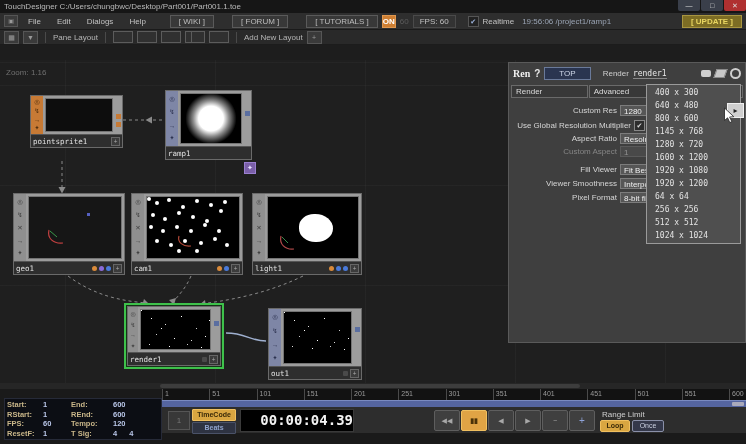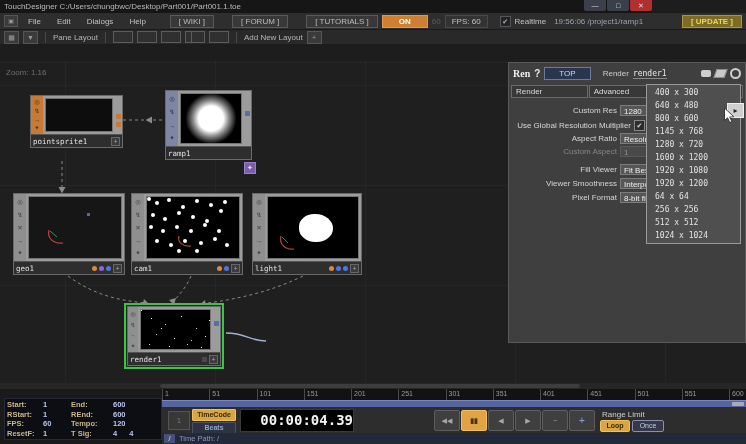--- a/index.html
+++ b/index.html
@@ -7,7 +7,7 @@
        font-family:"Liberation Sans",sans-serif;color:#c6c6c6;-webkit-font-smoothing:antialiased;}
   .abs{position:absolute;}
   
-  #titlebar{left:0;top:0;width:652px;height:13px;background:#161616;display:flex;align-items:center;
+  #titlebar{left:0;top:0;width:746px;height:13px;background:#161616;display:flex;align-items:center;
             font-size:8px;color:#b9b9b9;padding-left:4px;box-sizing:border-box;}
   .tb-btns{margin-left:auto;display:flex;height:11px;margin-top:-2px;}
   .tbb{width:22px;text-align:center;font-size:7px;line-height:11px;background:#3a3f4a;color:#ddd;margin-left:1px;border-radius:0 0 2px 2px;}

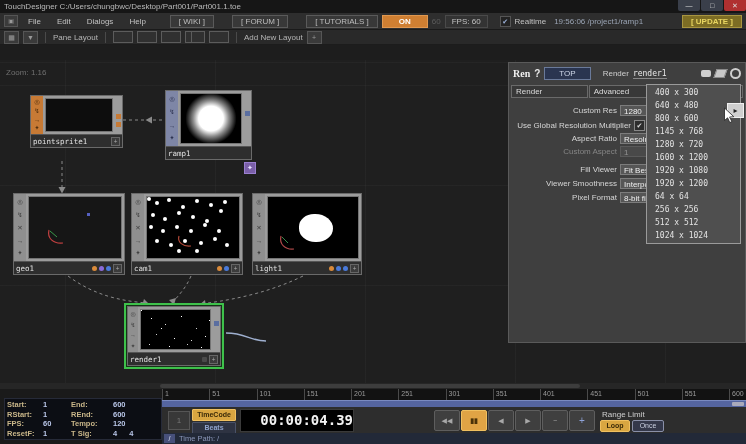--- a/index.html
+++ b/index.html
@@ -18,7 +18,7 @@
   .mb-icon{width:12px;height:10px;background:#3b3b3b;border:1px solid #555;color:#999;font-size:6px;line-height:10px;text-align:center;}
   .menu-item{padding:0 6px;}
   .link-btn{border:1px solid #5a5a5a;background:#383838;padding:1px 8px;color:#bdbdbd;}
-  .on-btn{background:#cf7f32;color:#fff;font-weight:bold;padding:1px 16px;border:1px solid #e09850;}
+  .on-btn{background:#cf7f32;color:#fff;font-weight:bold;padding:1px 0;border:1px solid #e09850;}
   .dim{color:#5c5c5c;}
   .fps-box{border:1px solid #4a4a4a;background:#333;padding:1px 6px;}
   .chk{width:9px;height:9px;background:#222;border:1px solid #555;color:#9ab0d8;font-size:7px;line-height:9px;text-align:center;}

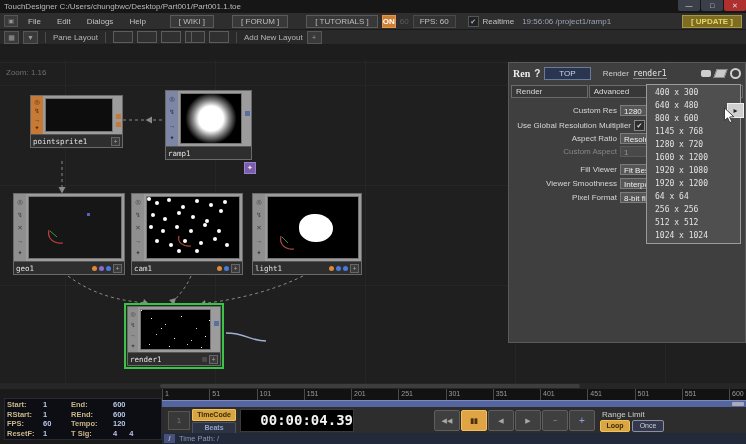--- a/index.html
+++ b/index.html
@@ -360,6 +360,27 @@
       </div>
     </div>
 
+    <div class="node" style="left:268px;top:248px;width:94px;height:72px">
+      <div class="nbody">
+        <div class="side slate">
+          <span>◎</span>
+          <span>↯</span>
+          <span>→</span>
+          <span>✦</span>
+        </div>
+        <div class="viewer stars" style="background:#000"></div>
+        <div class="rstrip">
+          <span class="conn blue" style="top:18px"></span>
+        </div>
+      </div>
+      <div class="nlabel">
+        <span>out1</span>
+        <span class="flags">
+          <span class="dot d-dim"></span>
+          <span class="plusf">+</span>
+        </span>
+      </div>
+    </div>
   </div>
 
   <div id="parampanel" class="abs">

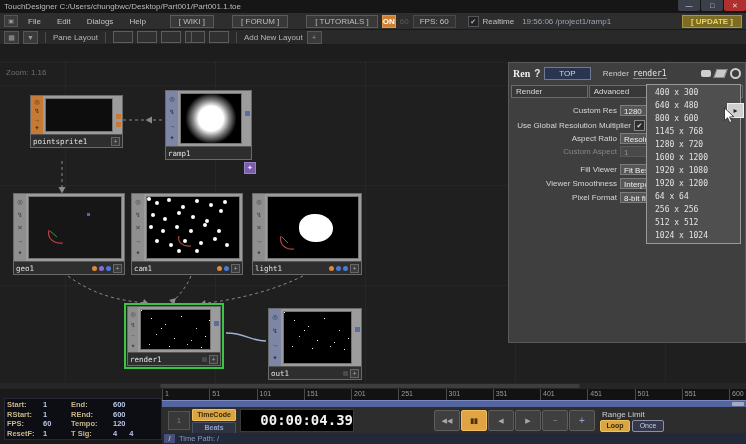--- a/index.html
+++ b/index.html
@@ -498,10 +498,6 @@
       <span class="rl-btn rl-once">Once</span>
     </div>
 
-    <div id="tpstrip">
-      <span class="tp-slash">/</span>
-      <span class="tp-label">Time Path: /</span>
-    </div>
 
     <div id="tinfo">
       <span class="ti-l">Start:</span>

